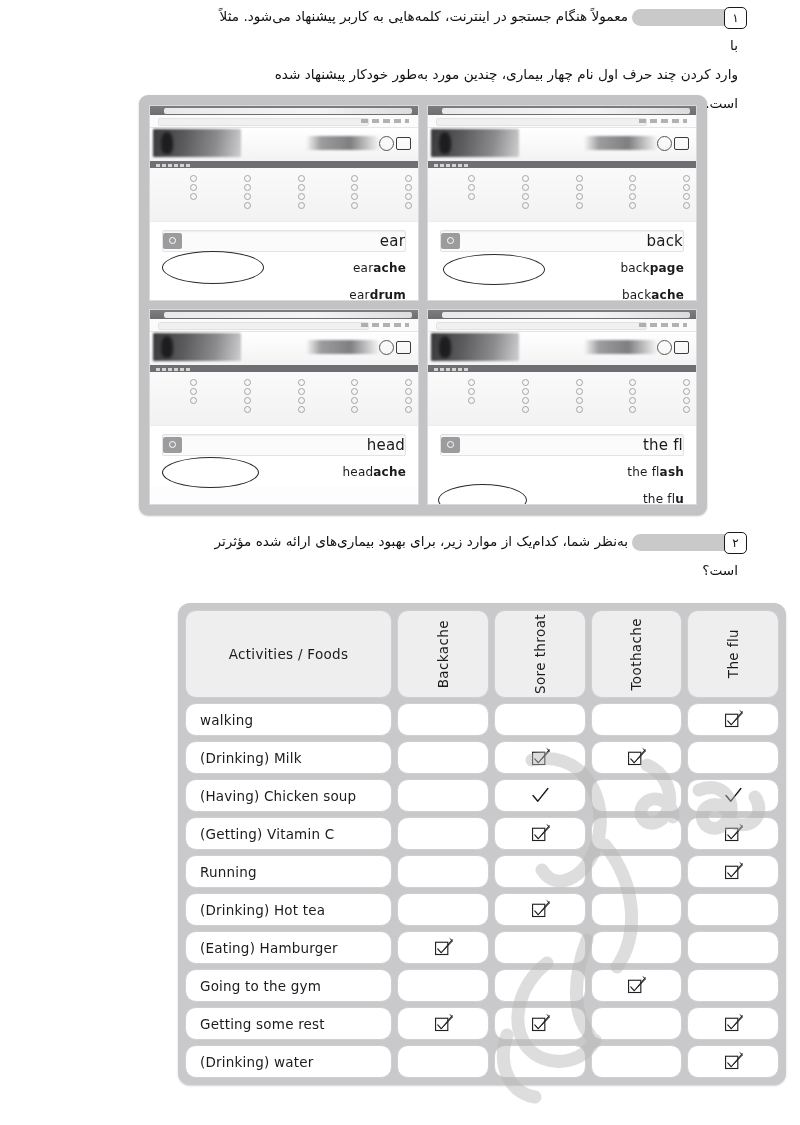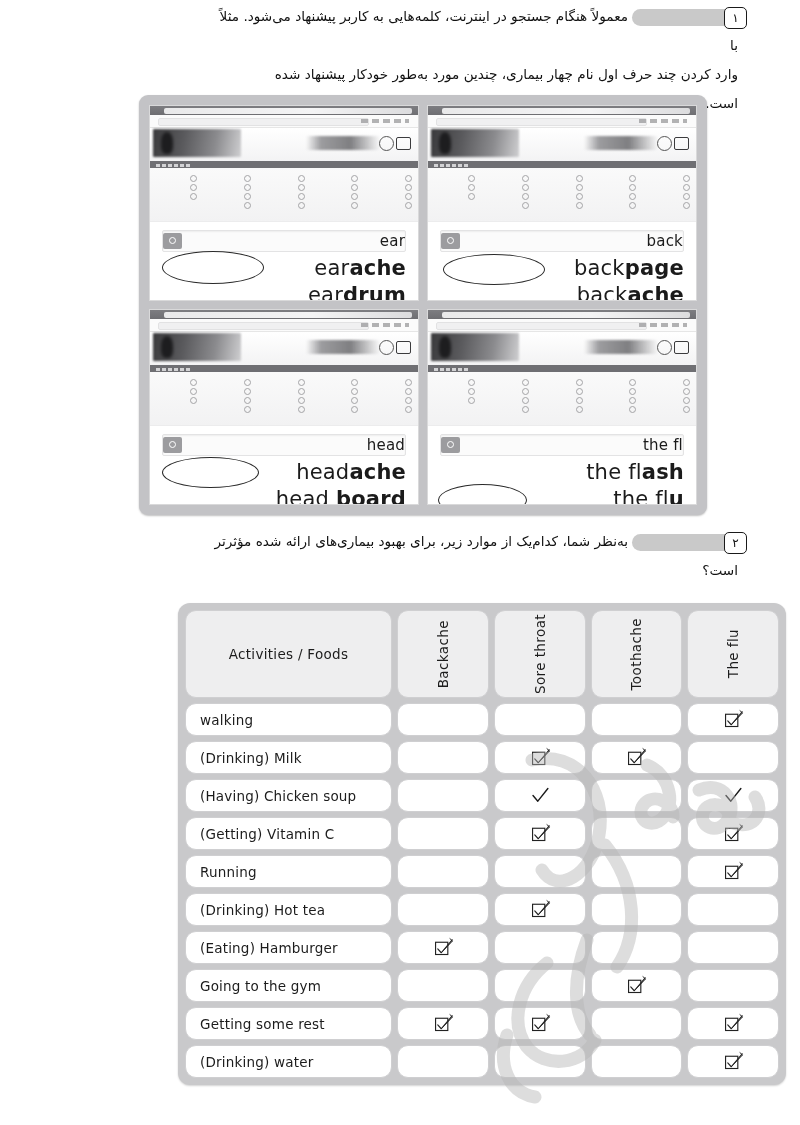--- a/index.html
+++ b/index.html
@@ -134,7 +134,7 @@
     border:1.3px solid #fff;border-radius:50%;
   }
   .bw-sug{
-    font-size:21px;line-height:27px;color:#1b1b1b;padding-left:9px;
+    font-size:12px;line-height:27px;color:#1b1b1b;padding-left:9px;
     font-family:"DejaVu Sans","Liberation Sans",sans-serif;
     position:relative;white-space:nowrap;letter-spacing:.2px;
   }

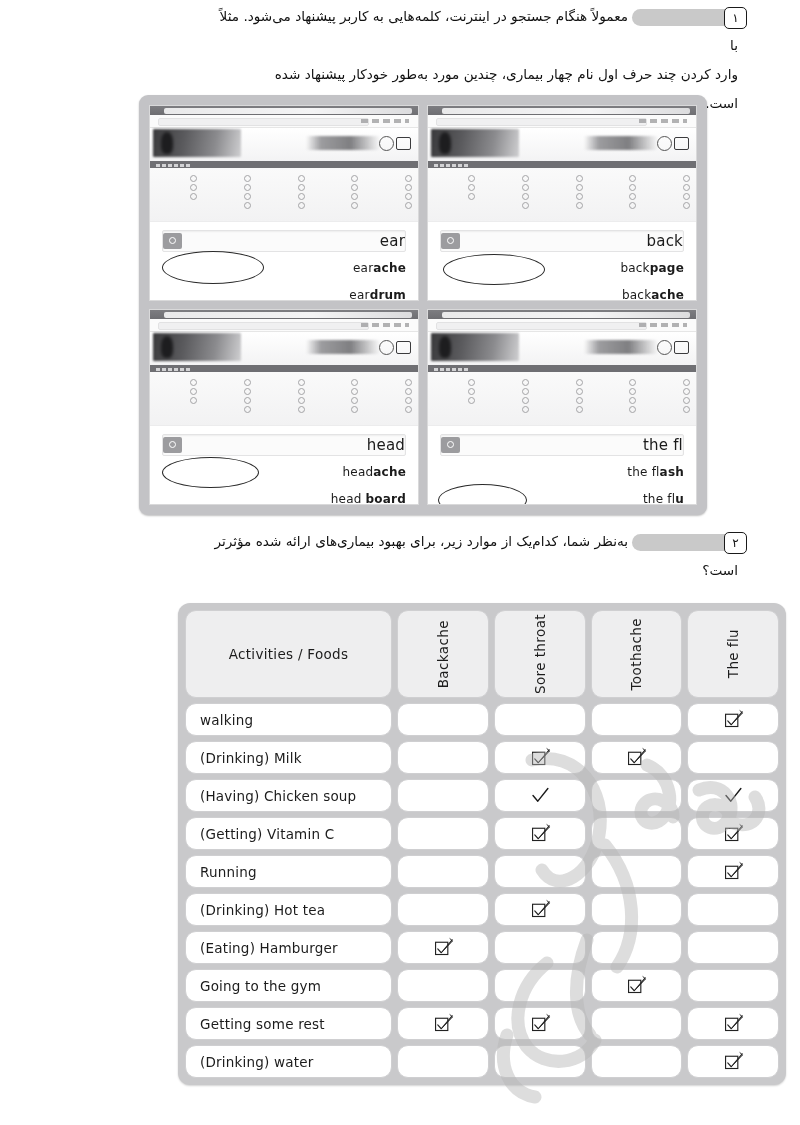--- a/index.html
+++ b/index.html
@@ -419,9 +419,6 @@
       <div class="bw-sug">
         <span>head</span><b>ache</b>
         <span class="ellipse" style="left:0px;top:-2px;width:95px;height:29px;"></span>
-      </div>
-      <div class="bw-sug">
-        <span>head </span><b>board</b>
       </div>
 
     </div>

